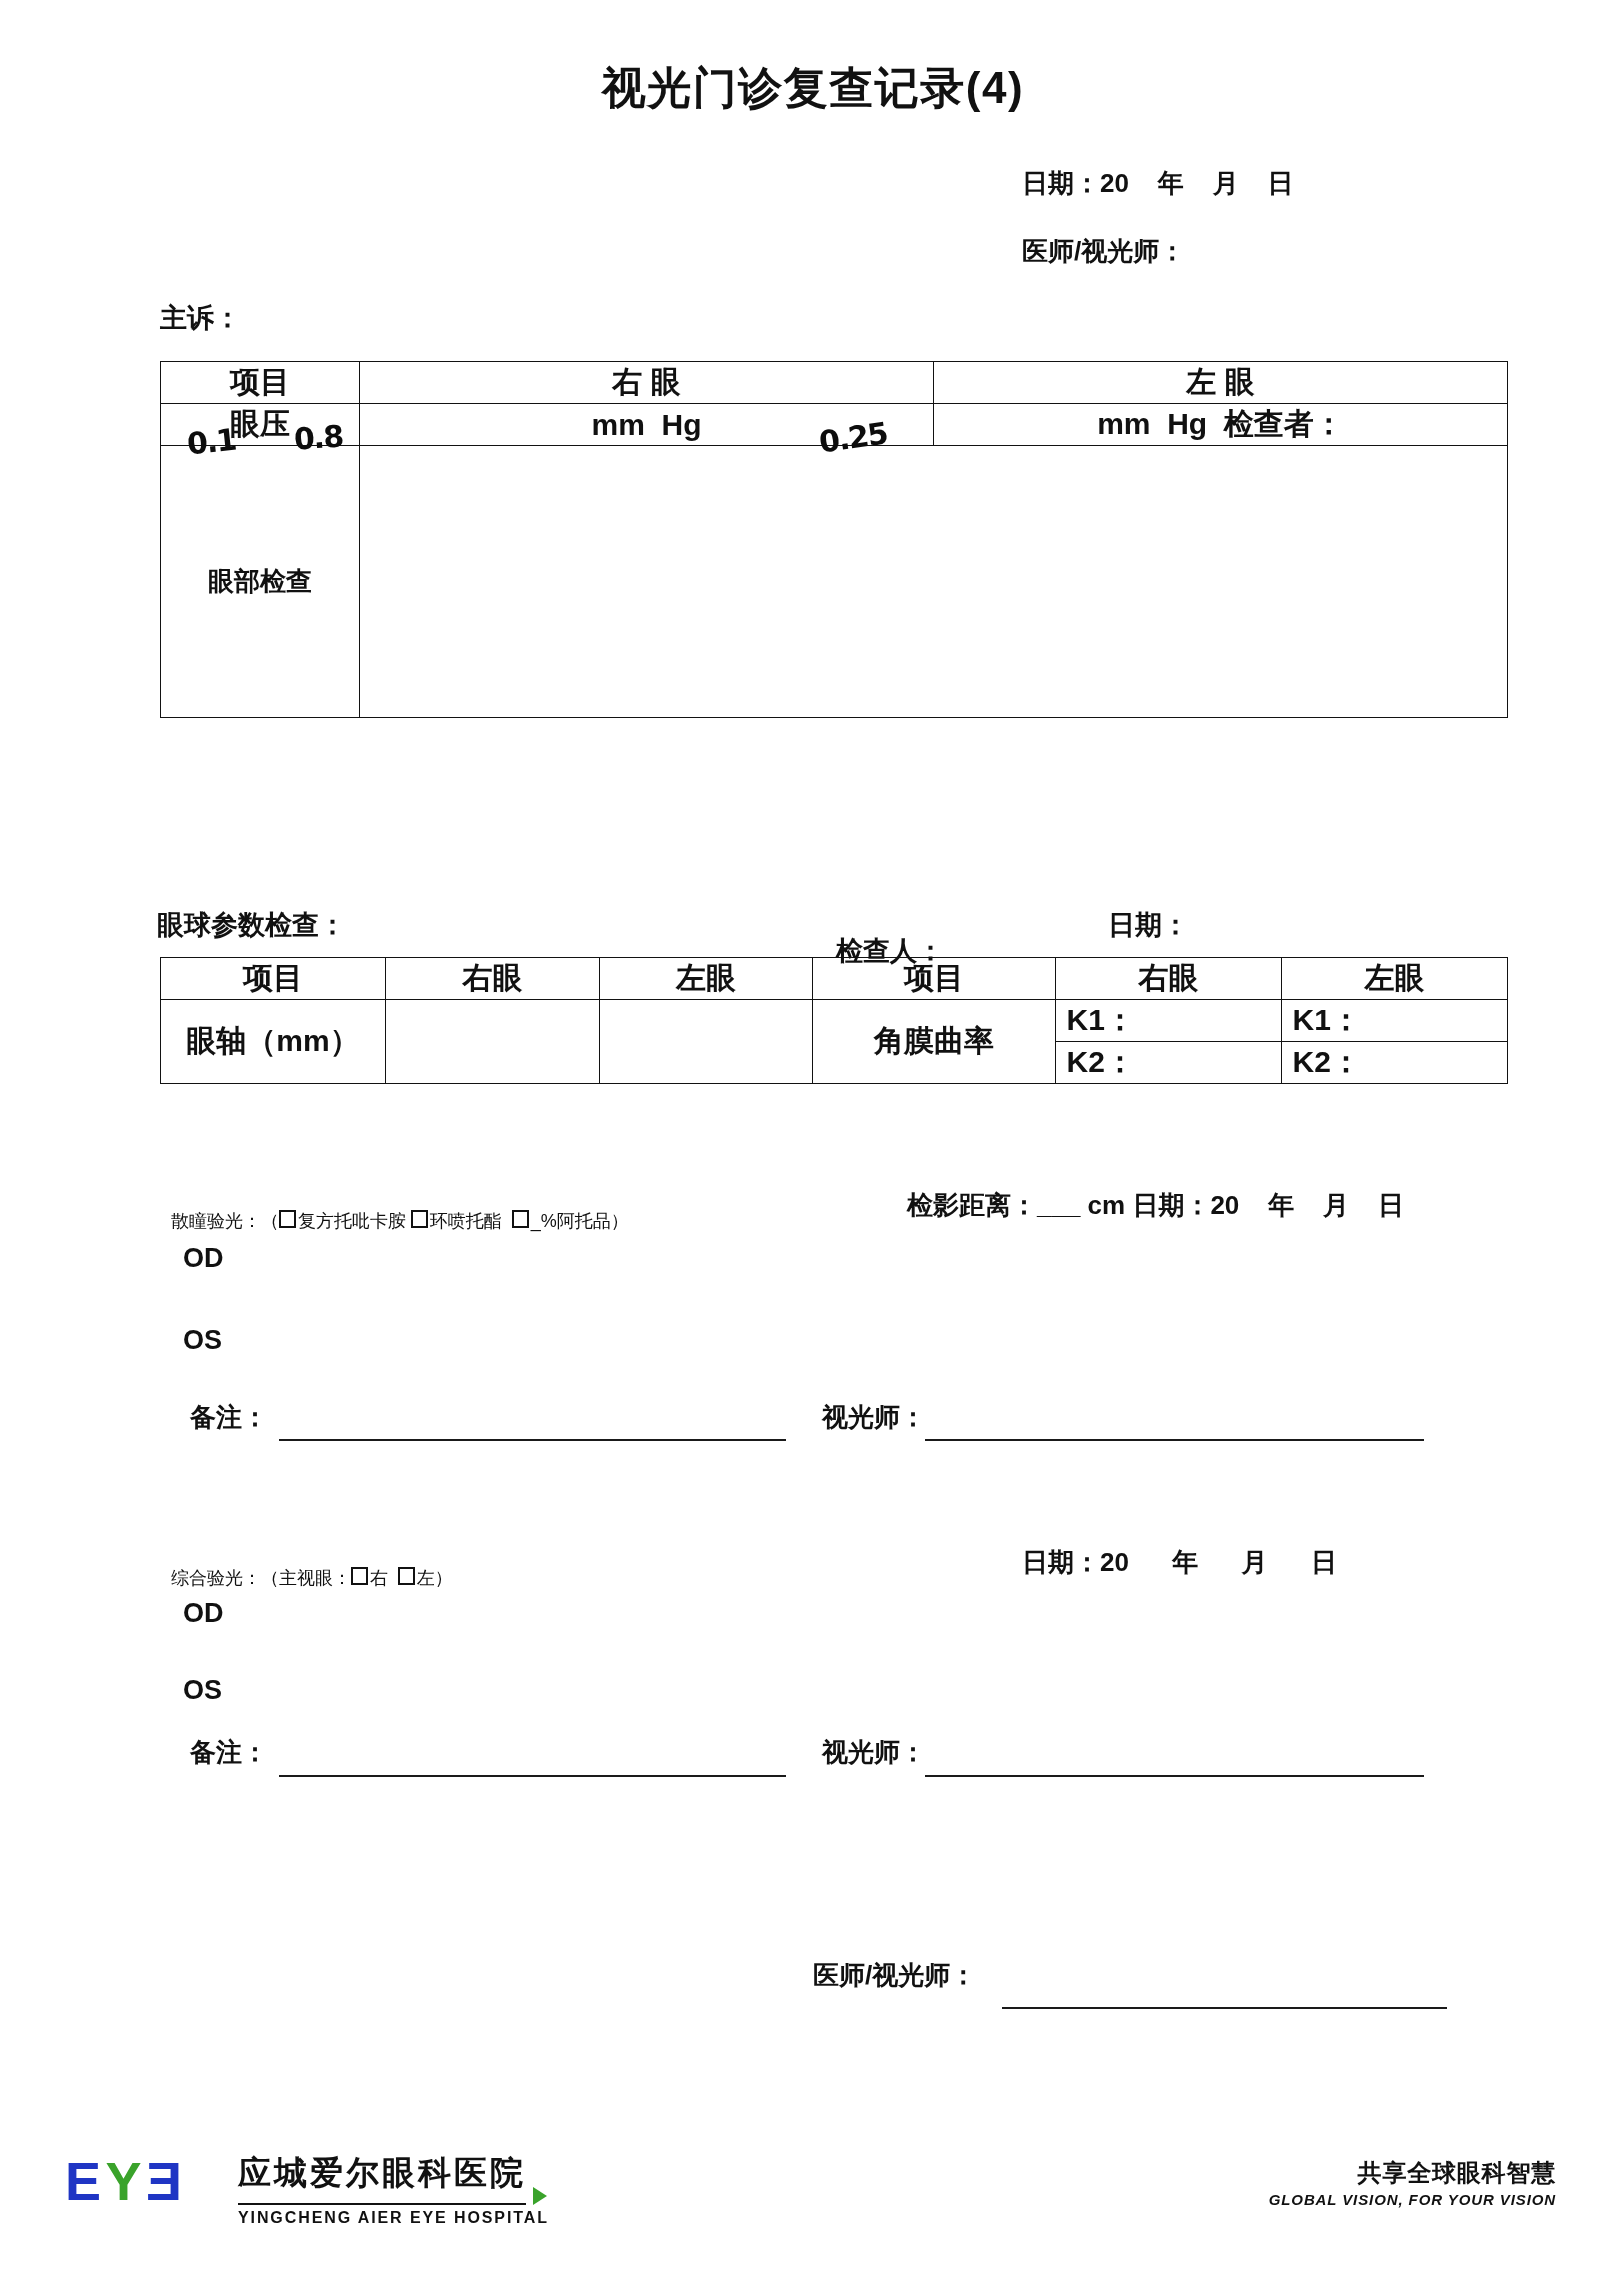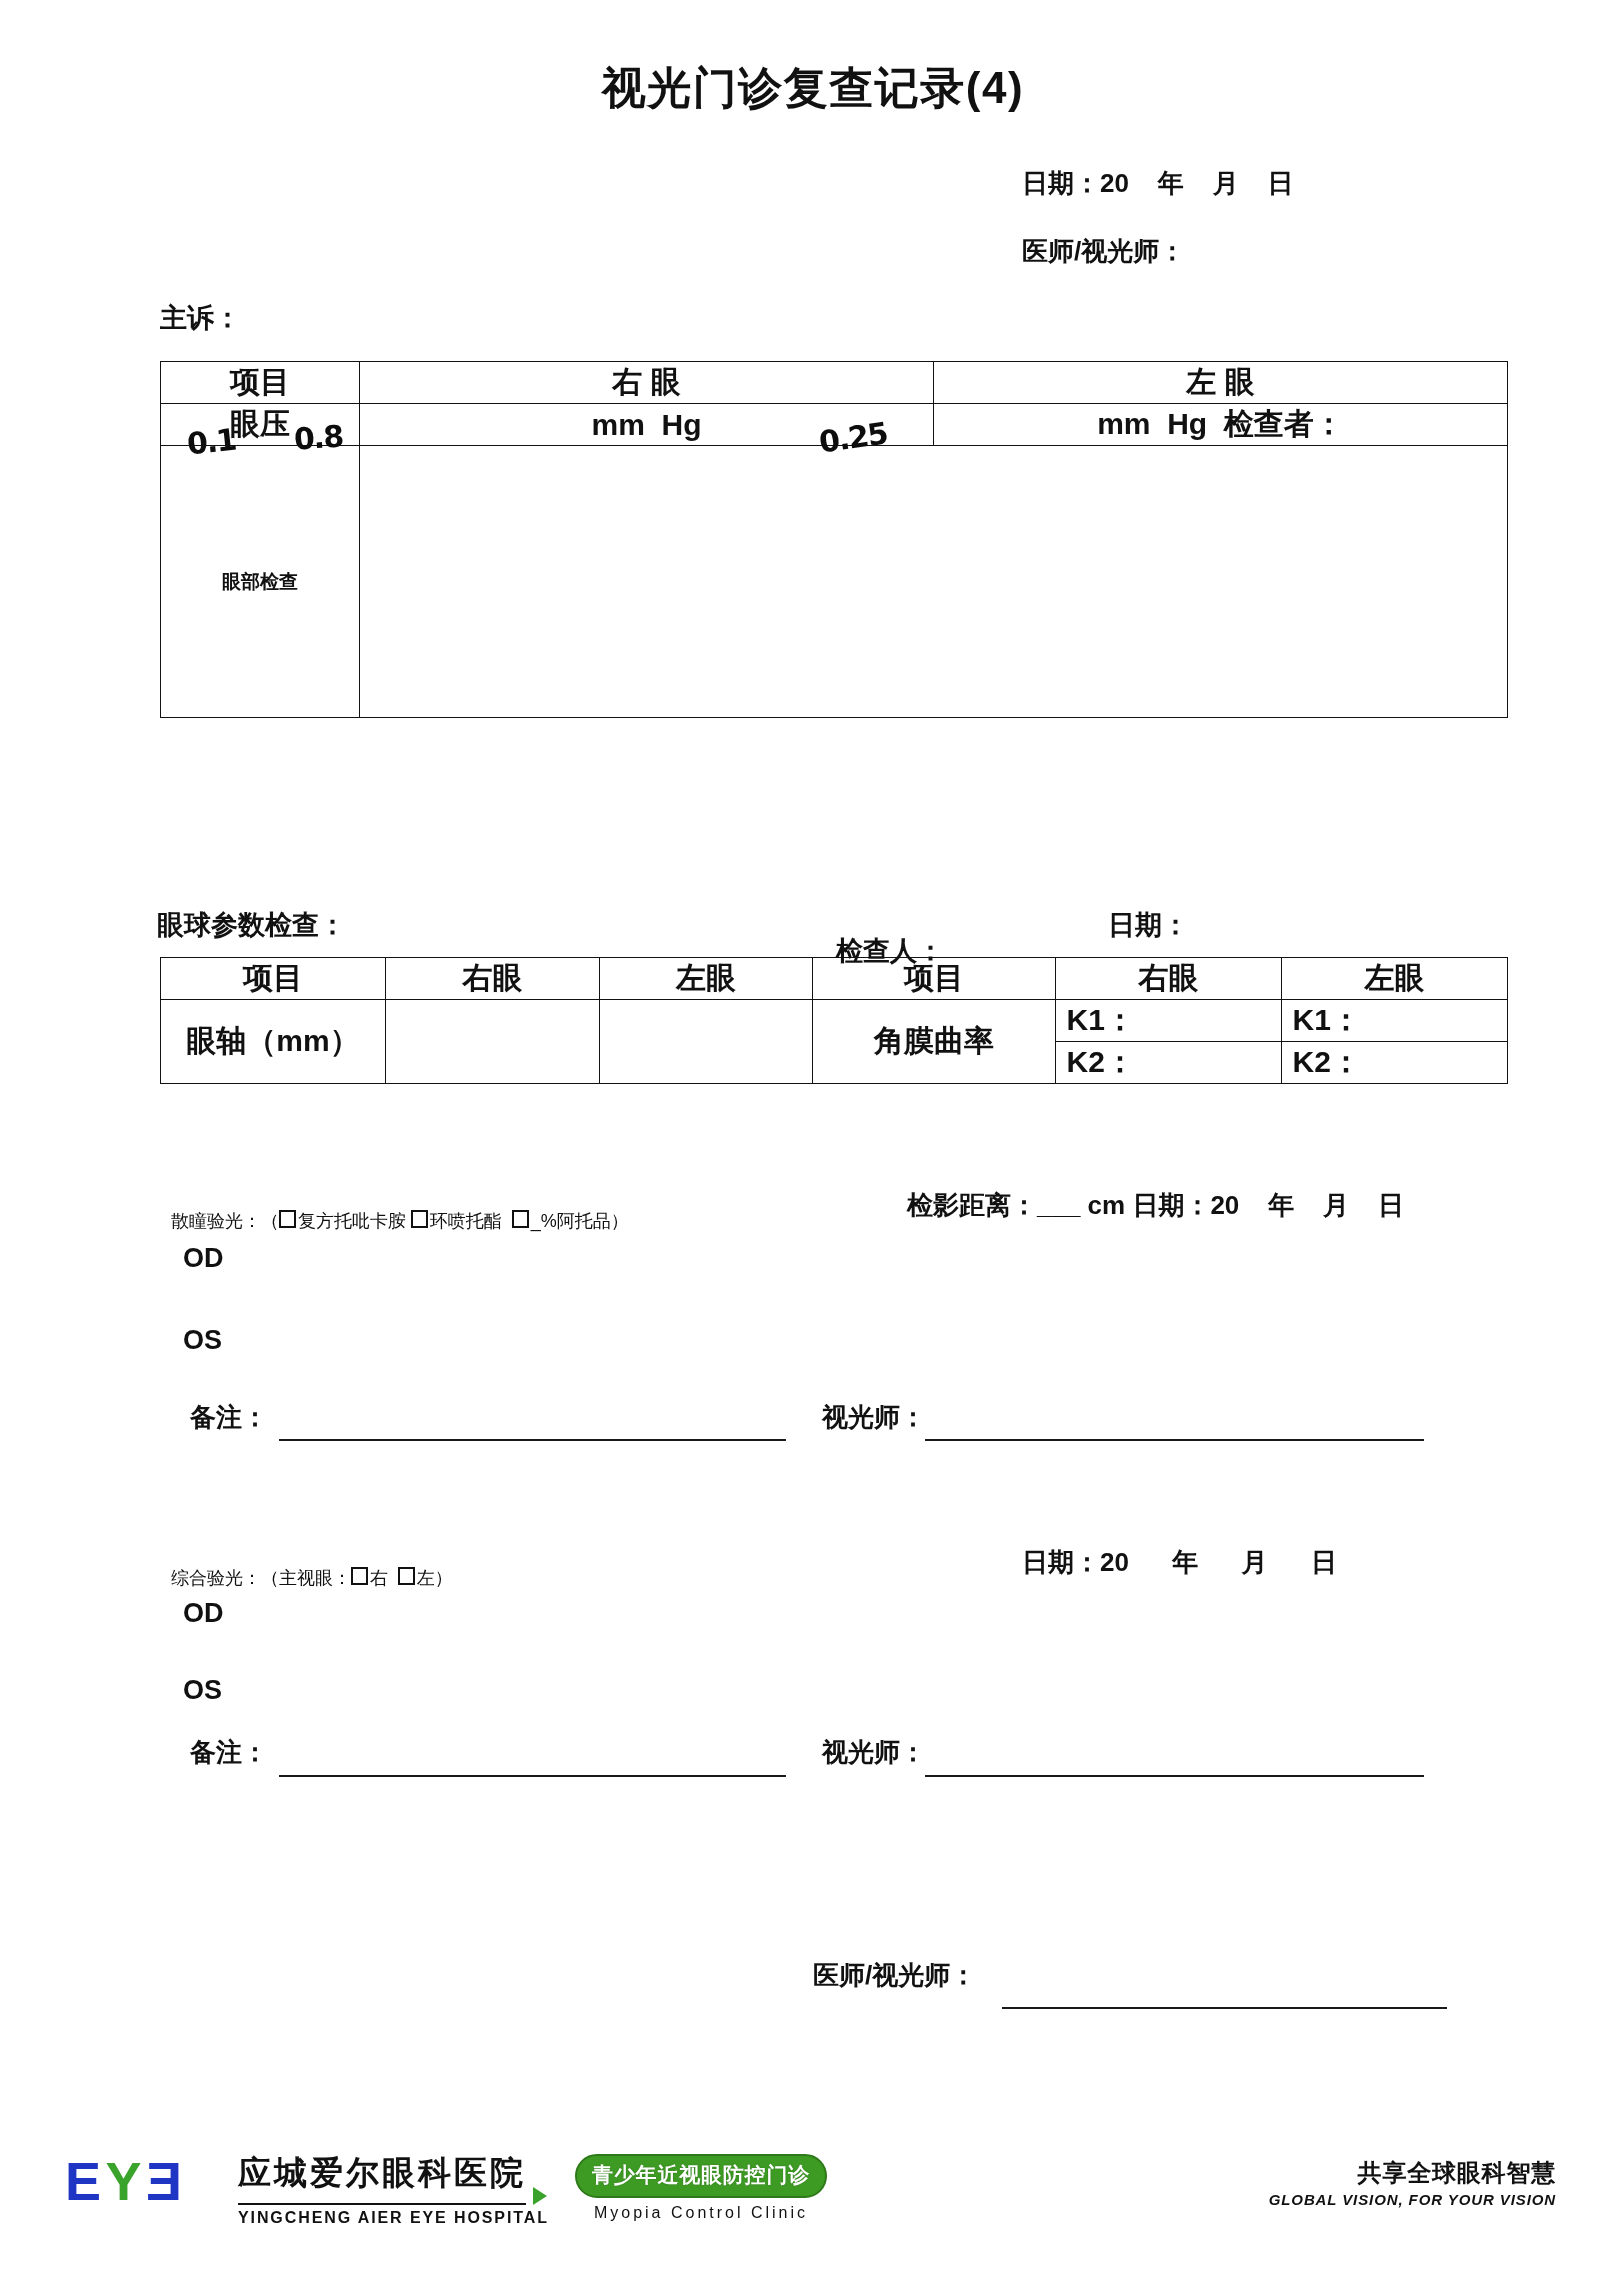--- a/index.html
+++ b/index.html
@@ -67,7 +67,7 @@
   .cell-right-pad { text-align:right; padding-right:113px; }
   .cell-right-pad2 { text-align:right; padding-right:47px; }
   #row-exam td { height:272px; }
-  #row-exam .rh { font-size:19px; }
+  #row-exam .rh { font-size:26px; }
 
   
   #params-table { left:160px; top:957px; width:1348px; }

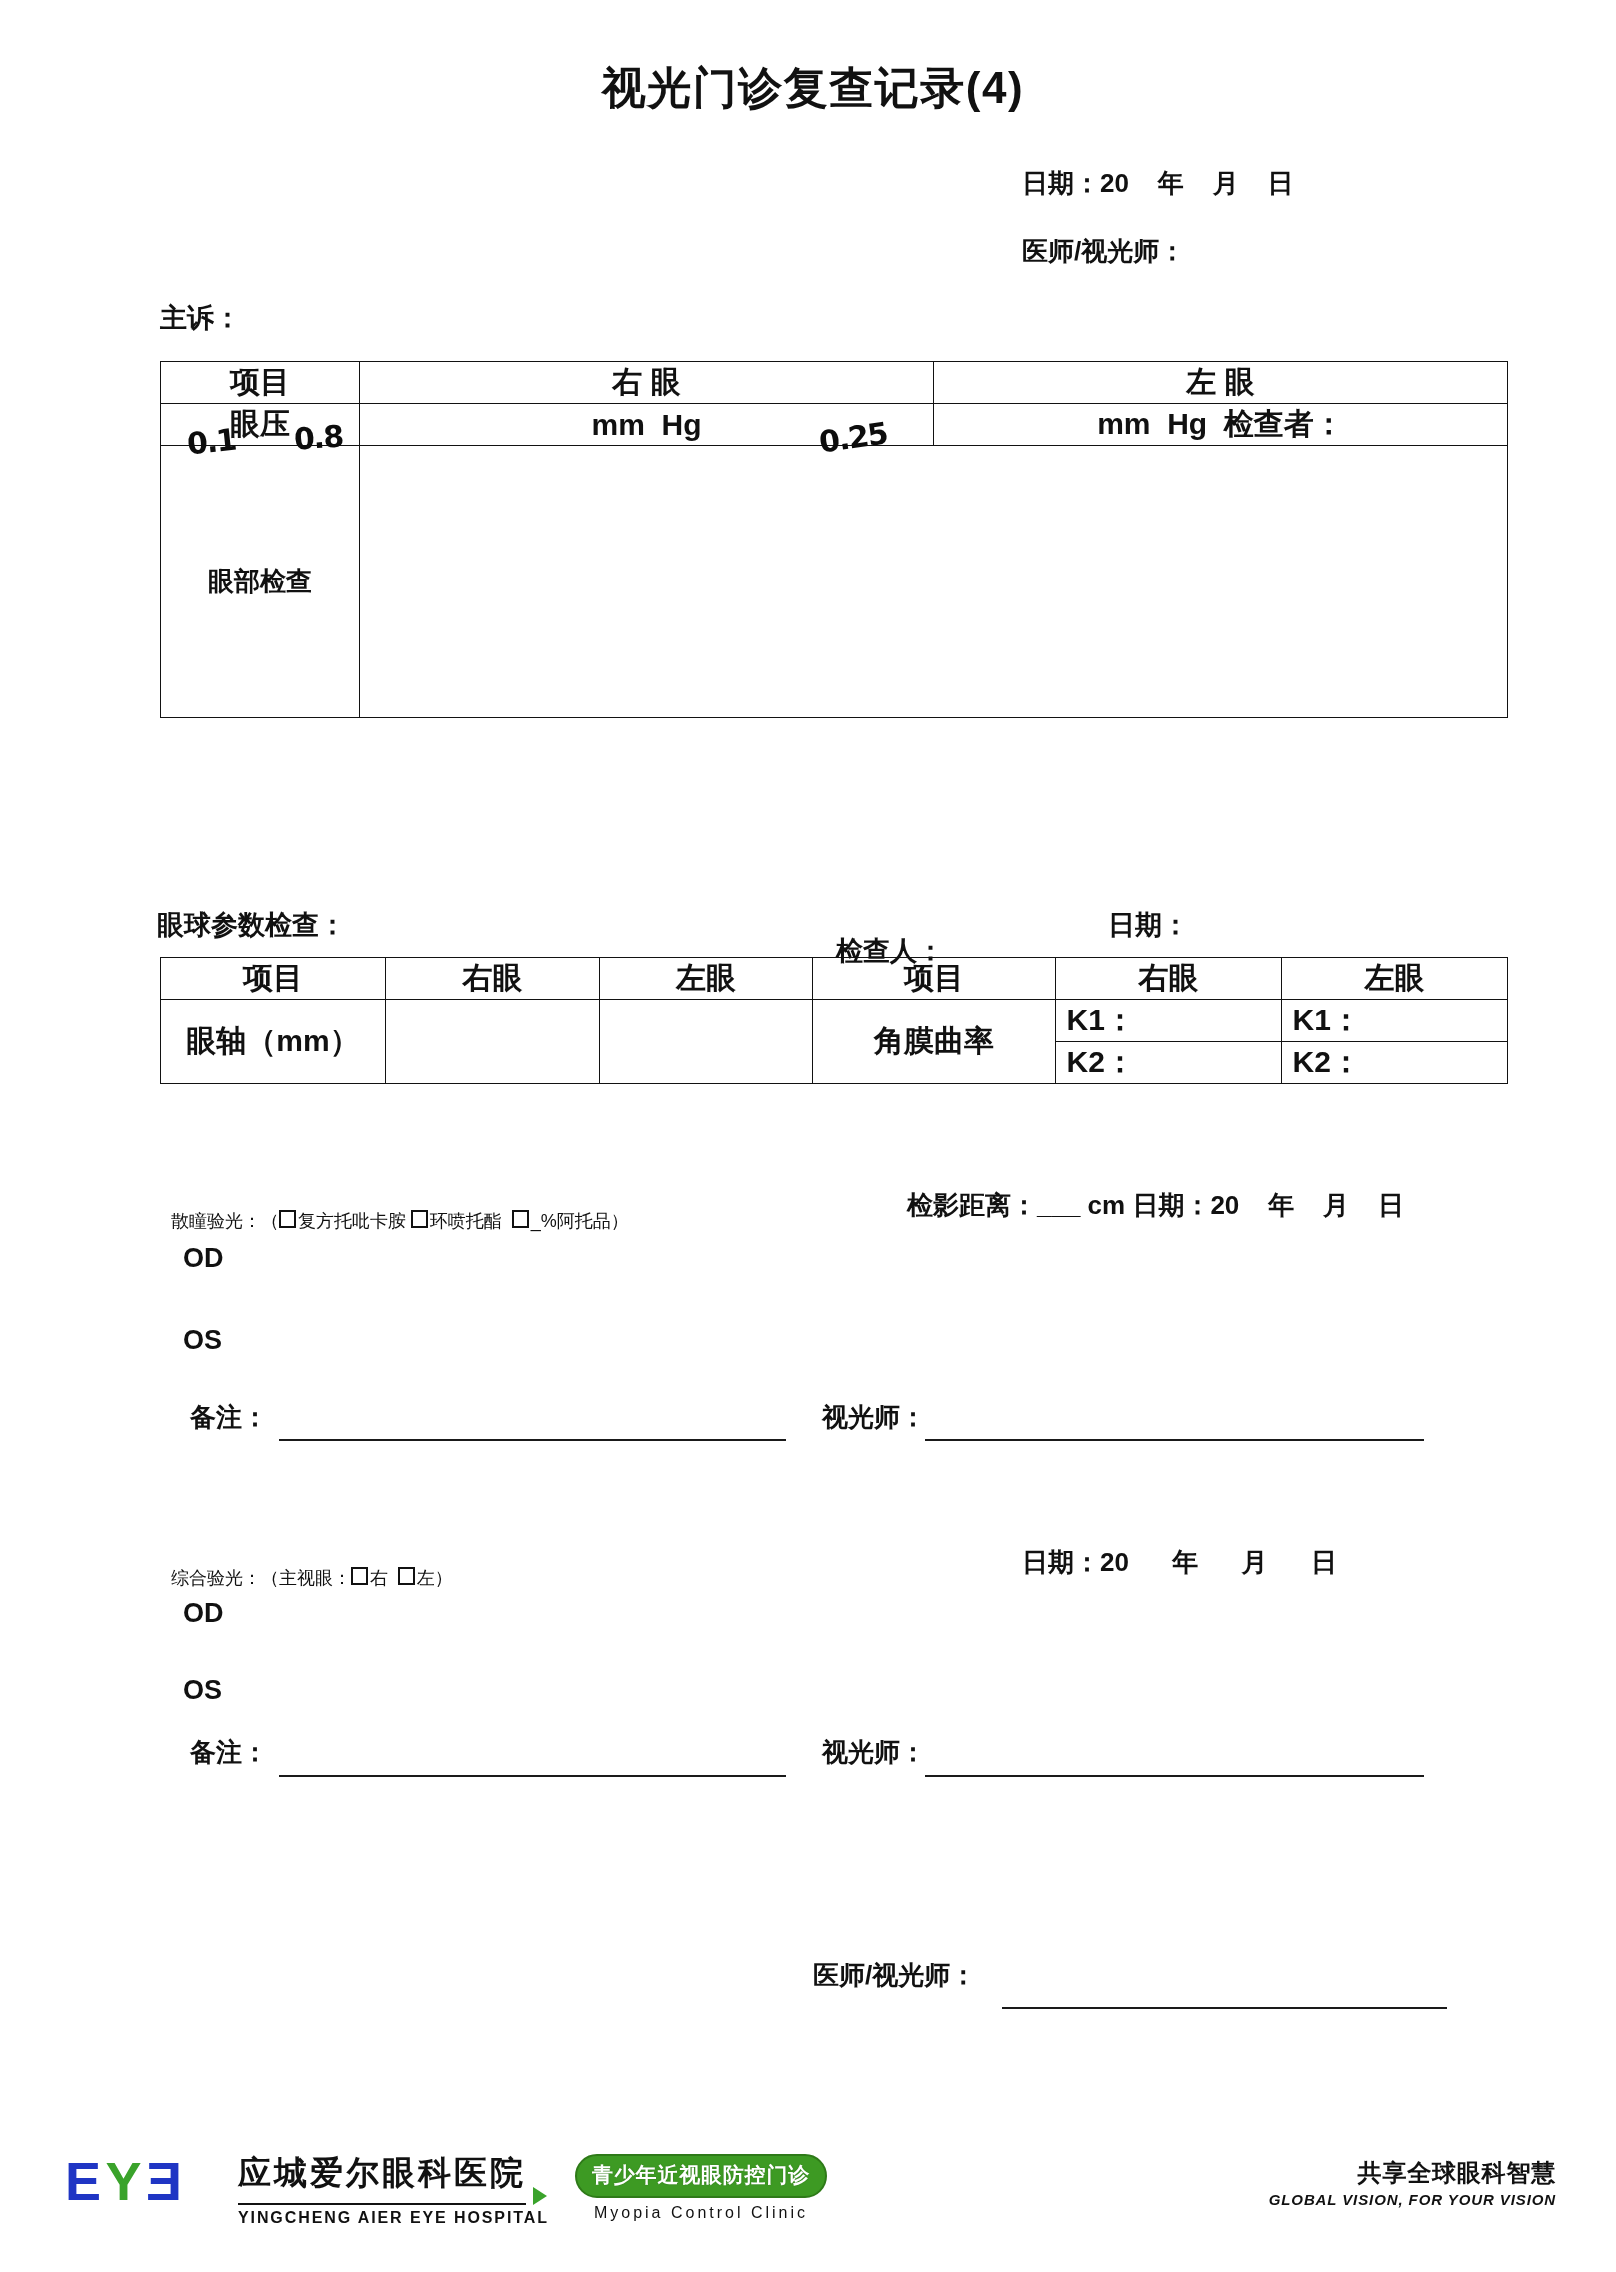--- a/index.html
+++ b/index.html
@@ -301,10 +301,6 @@
 
     <div class="tri-arrow"></div>
 
-    <div class="clinic-block">
-      <span class="clinic-badge">青少年近视眼防控门诊</span>
-      <span class="clinic-en">Myopia Control Clinic</span>
-    </div>
 
     <div class="slogan-block">
       <div class="slogan-cn">共享全球眼科智慧</div>

